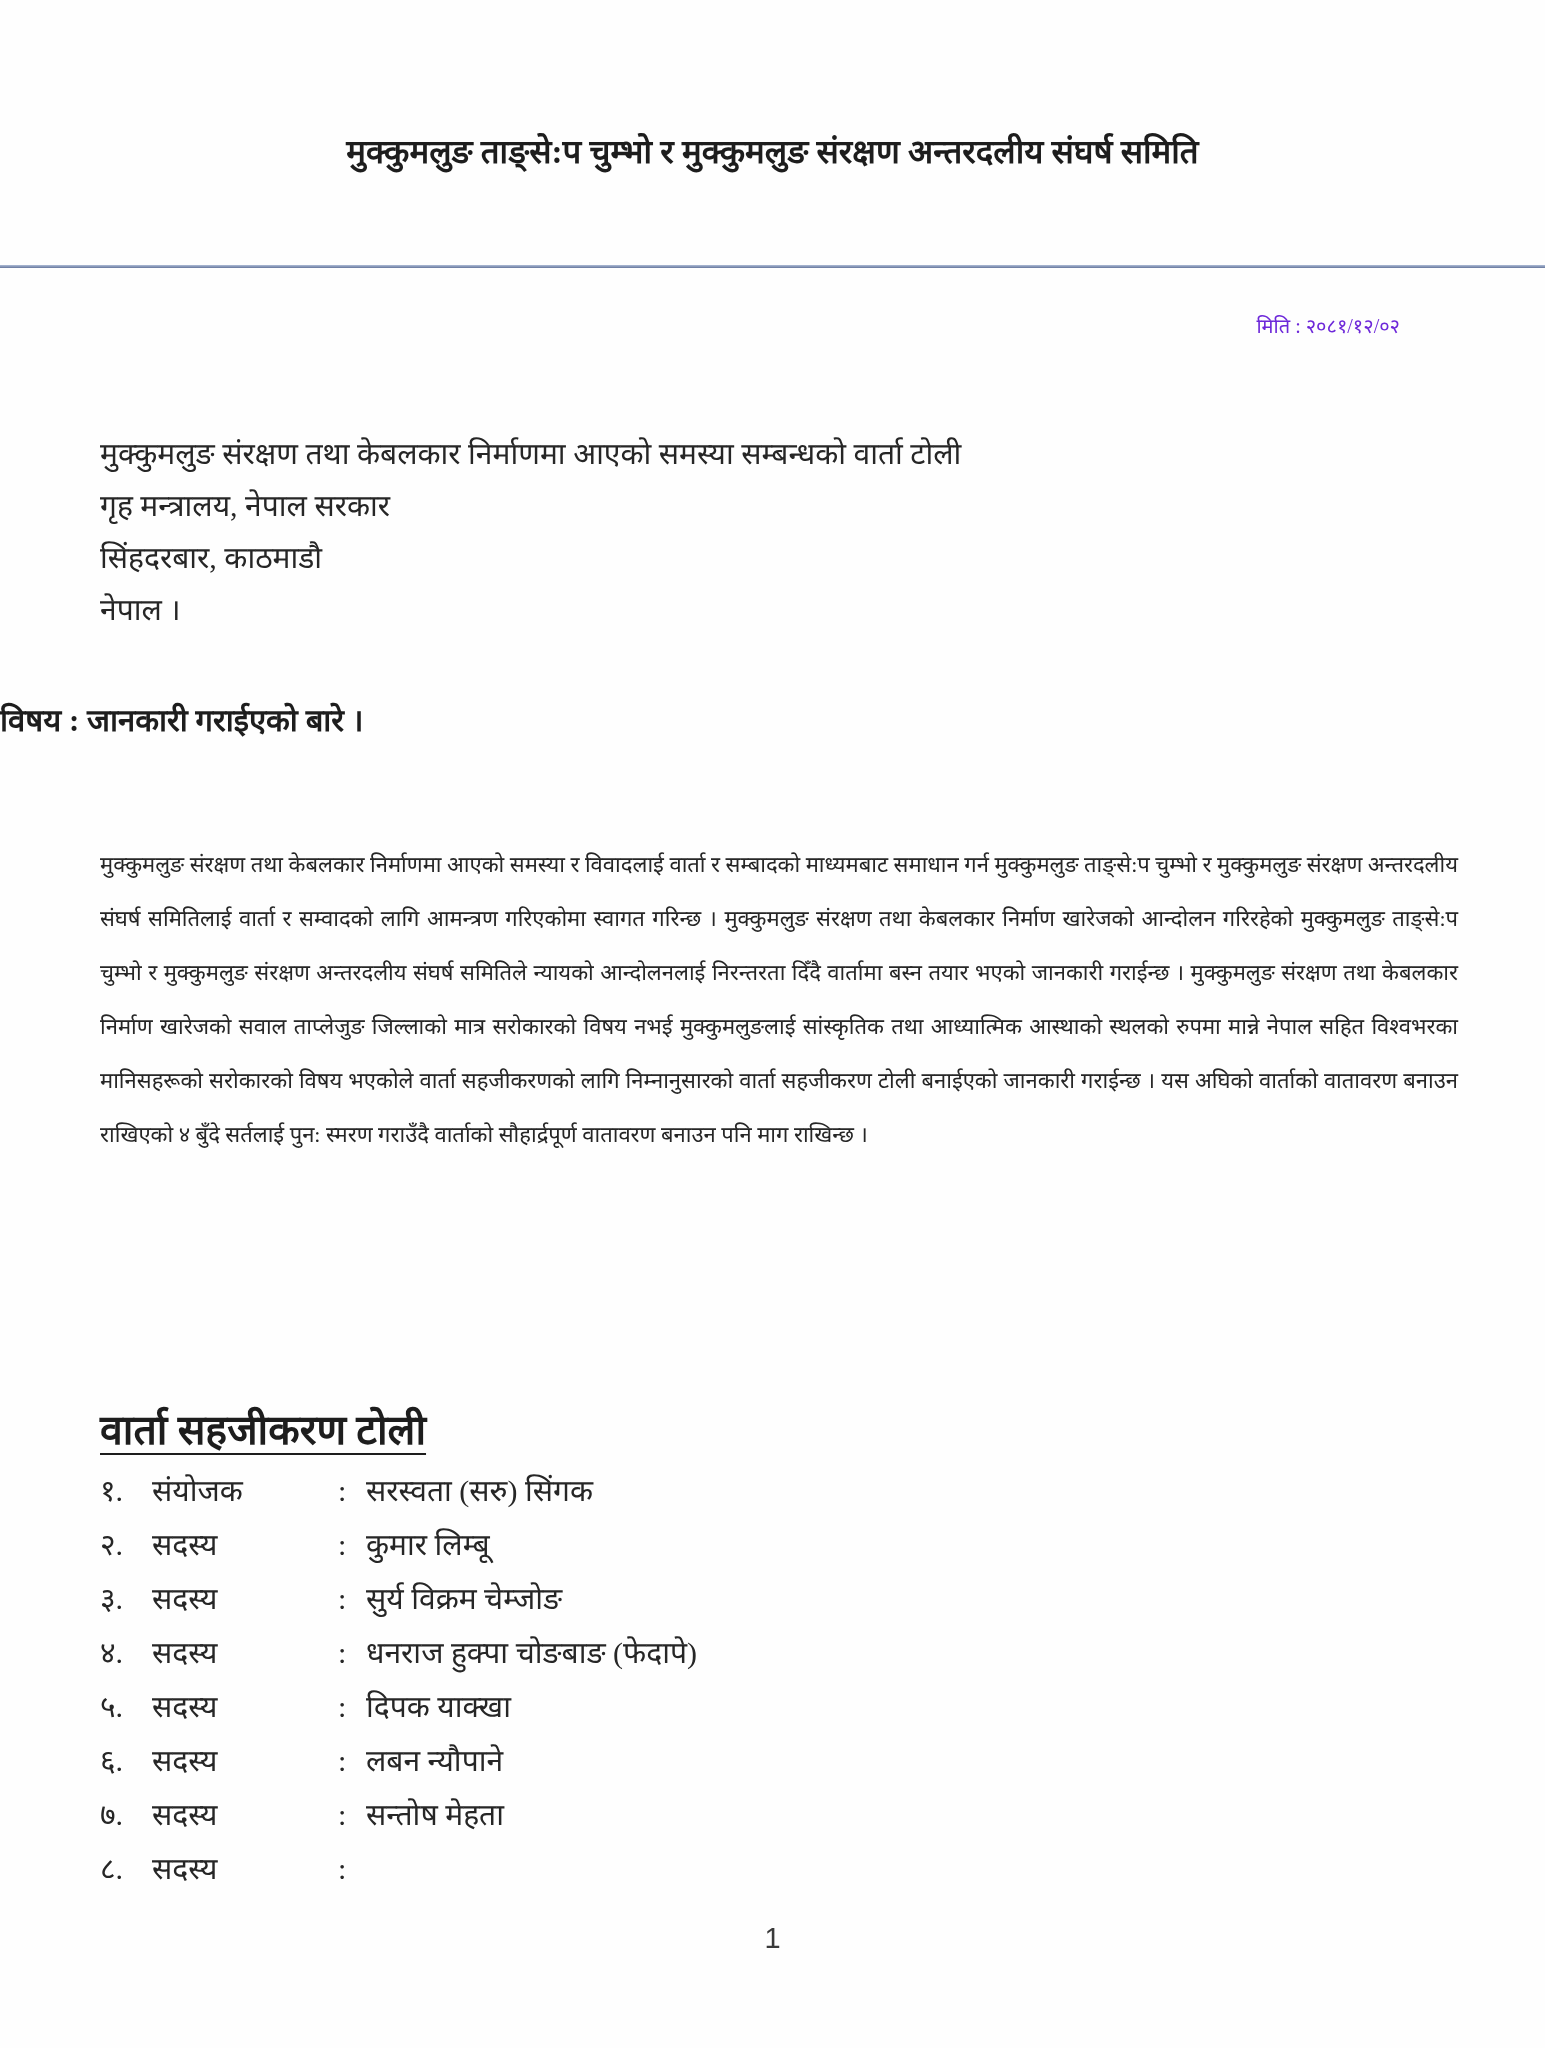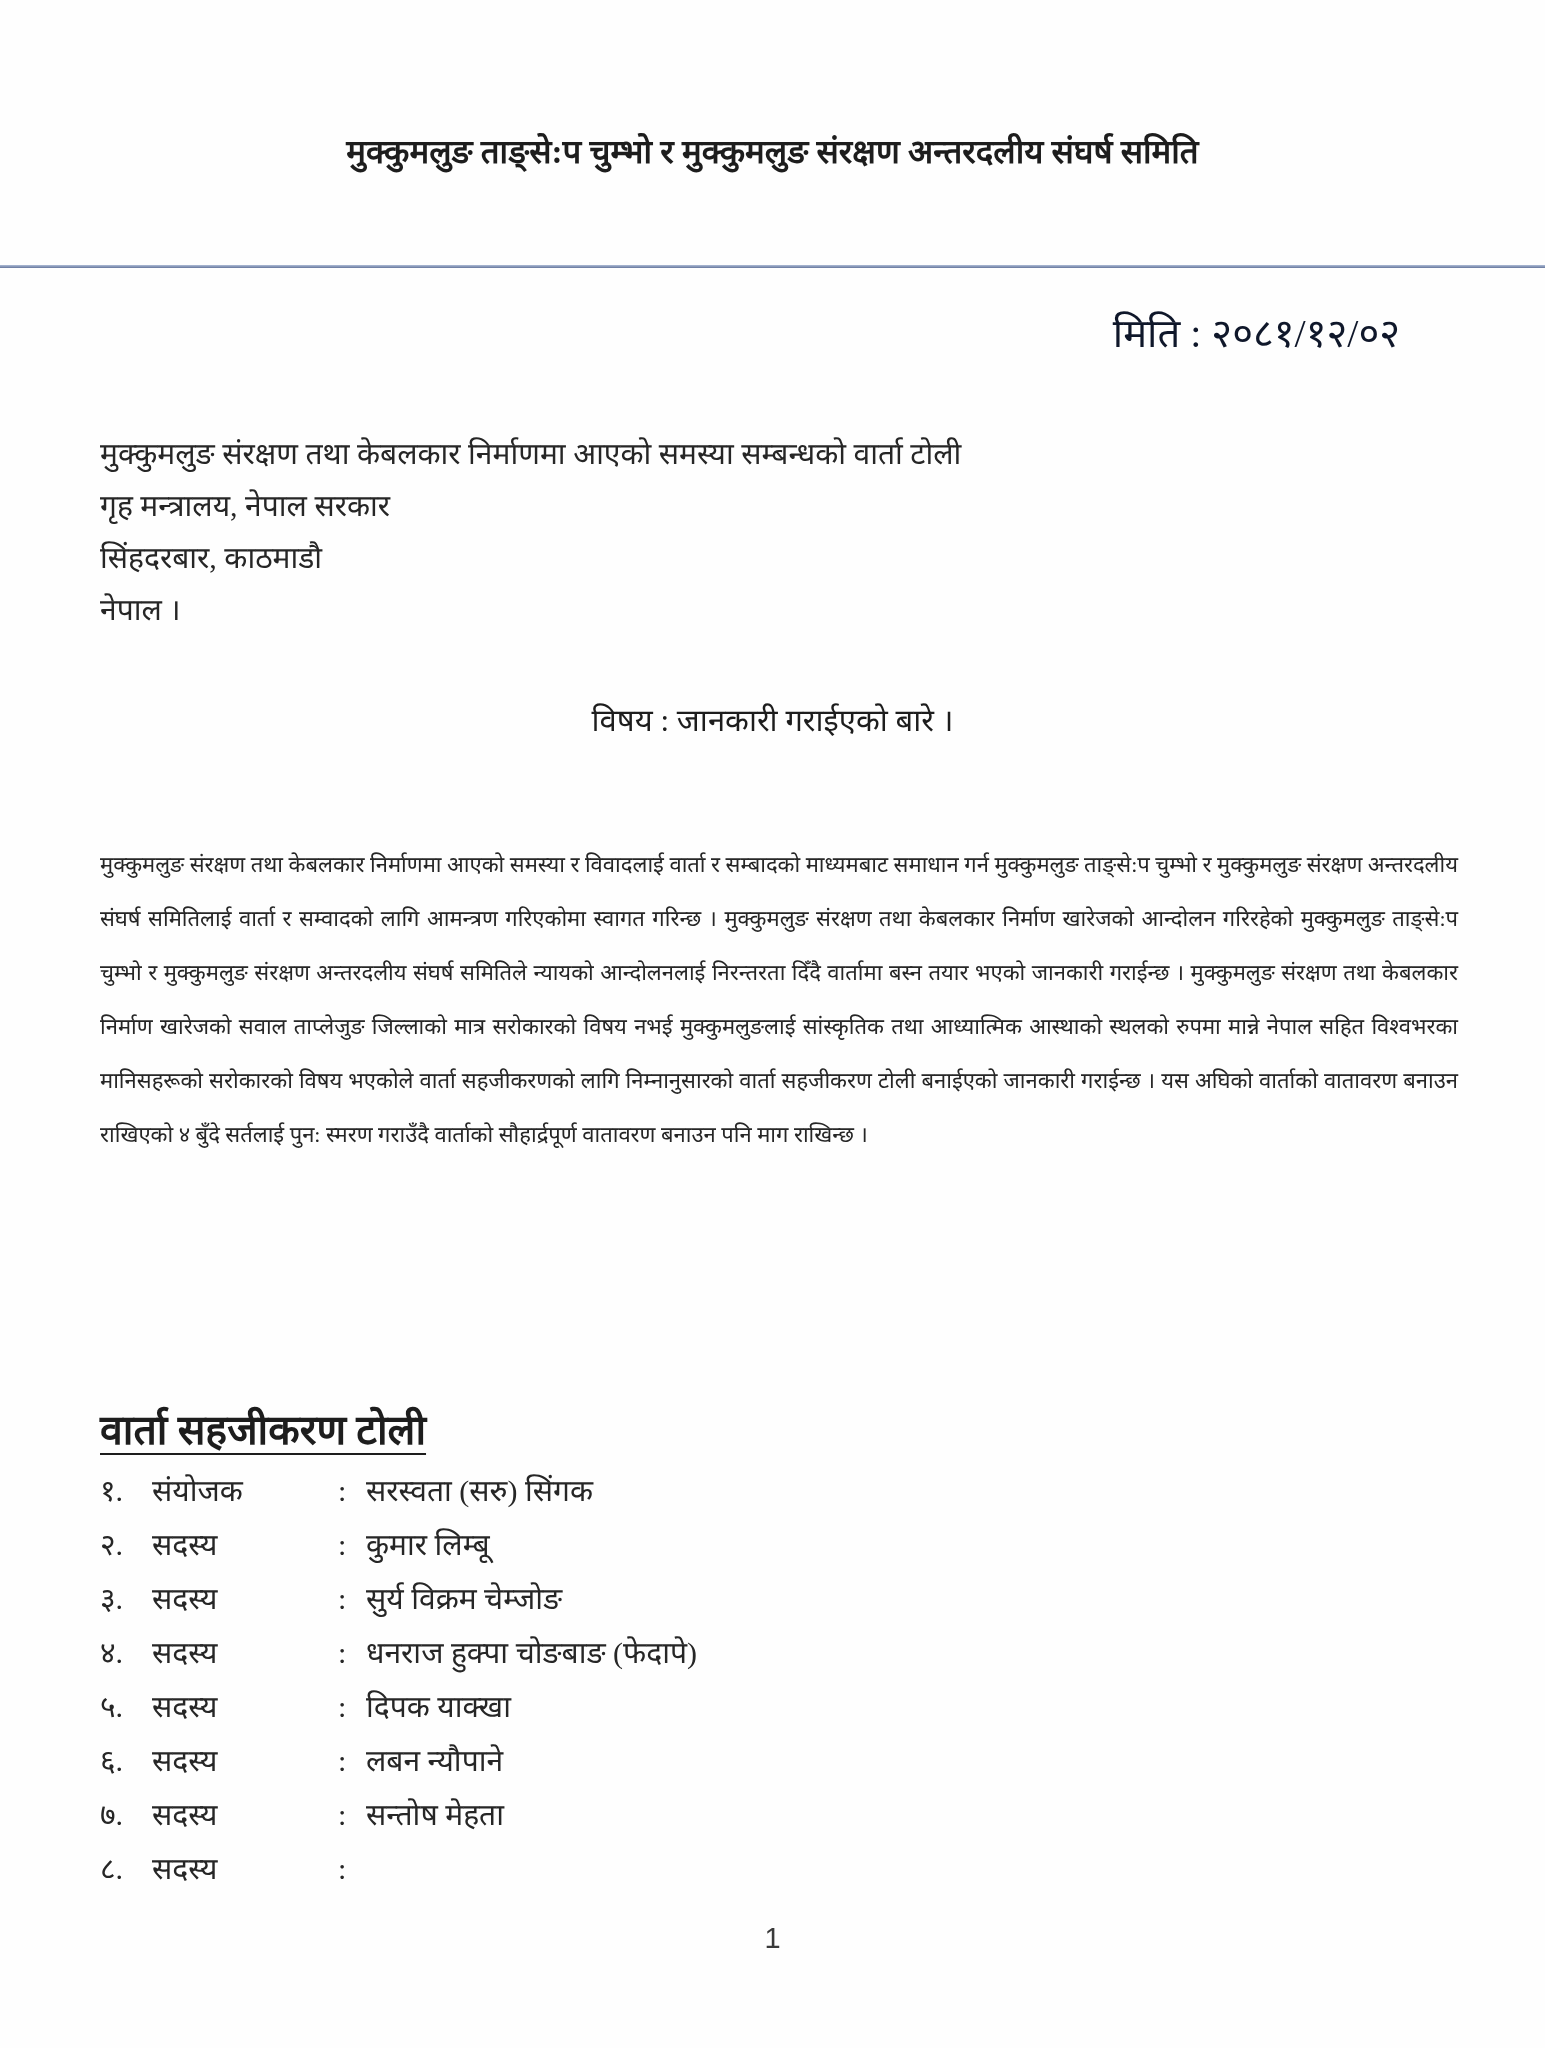--- a/index.html
+++ b/index.html
@@ -24,8 +24,8 @@
     background:linear-gradient(#aebcd6, #66779d);
   }
   .date {
-    position:absolute; top:304px; right:145px;
-    font-size:40px; color:#0f172a;
+    position:absolute; top:312px; right:145px;
+    font-size:20px; color:#6d28d9;
   }
   .recipient {
     position:absolute; top:428px; left:100px; right:90px;

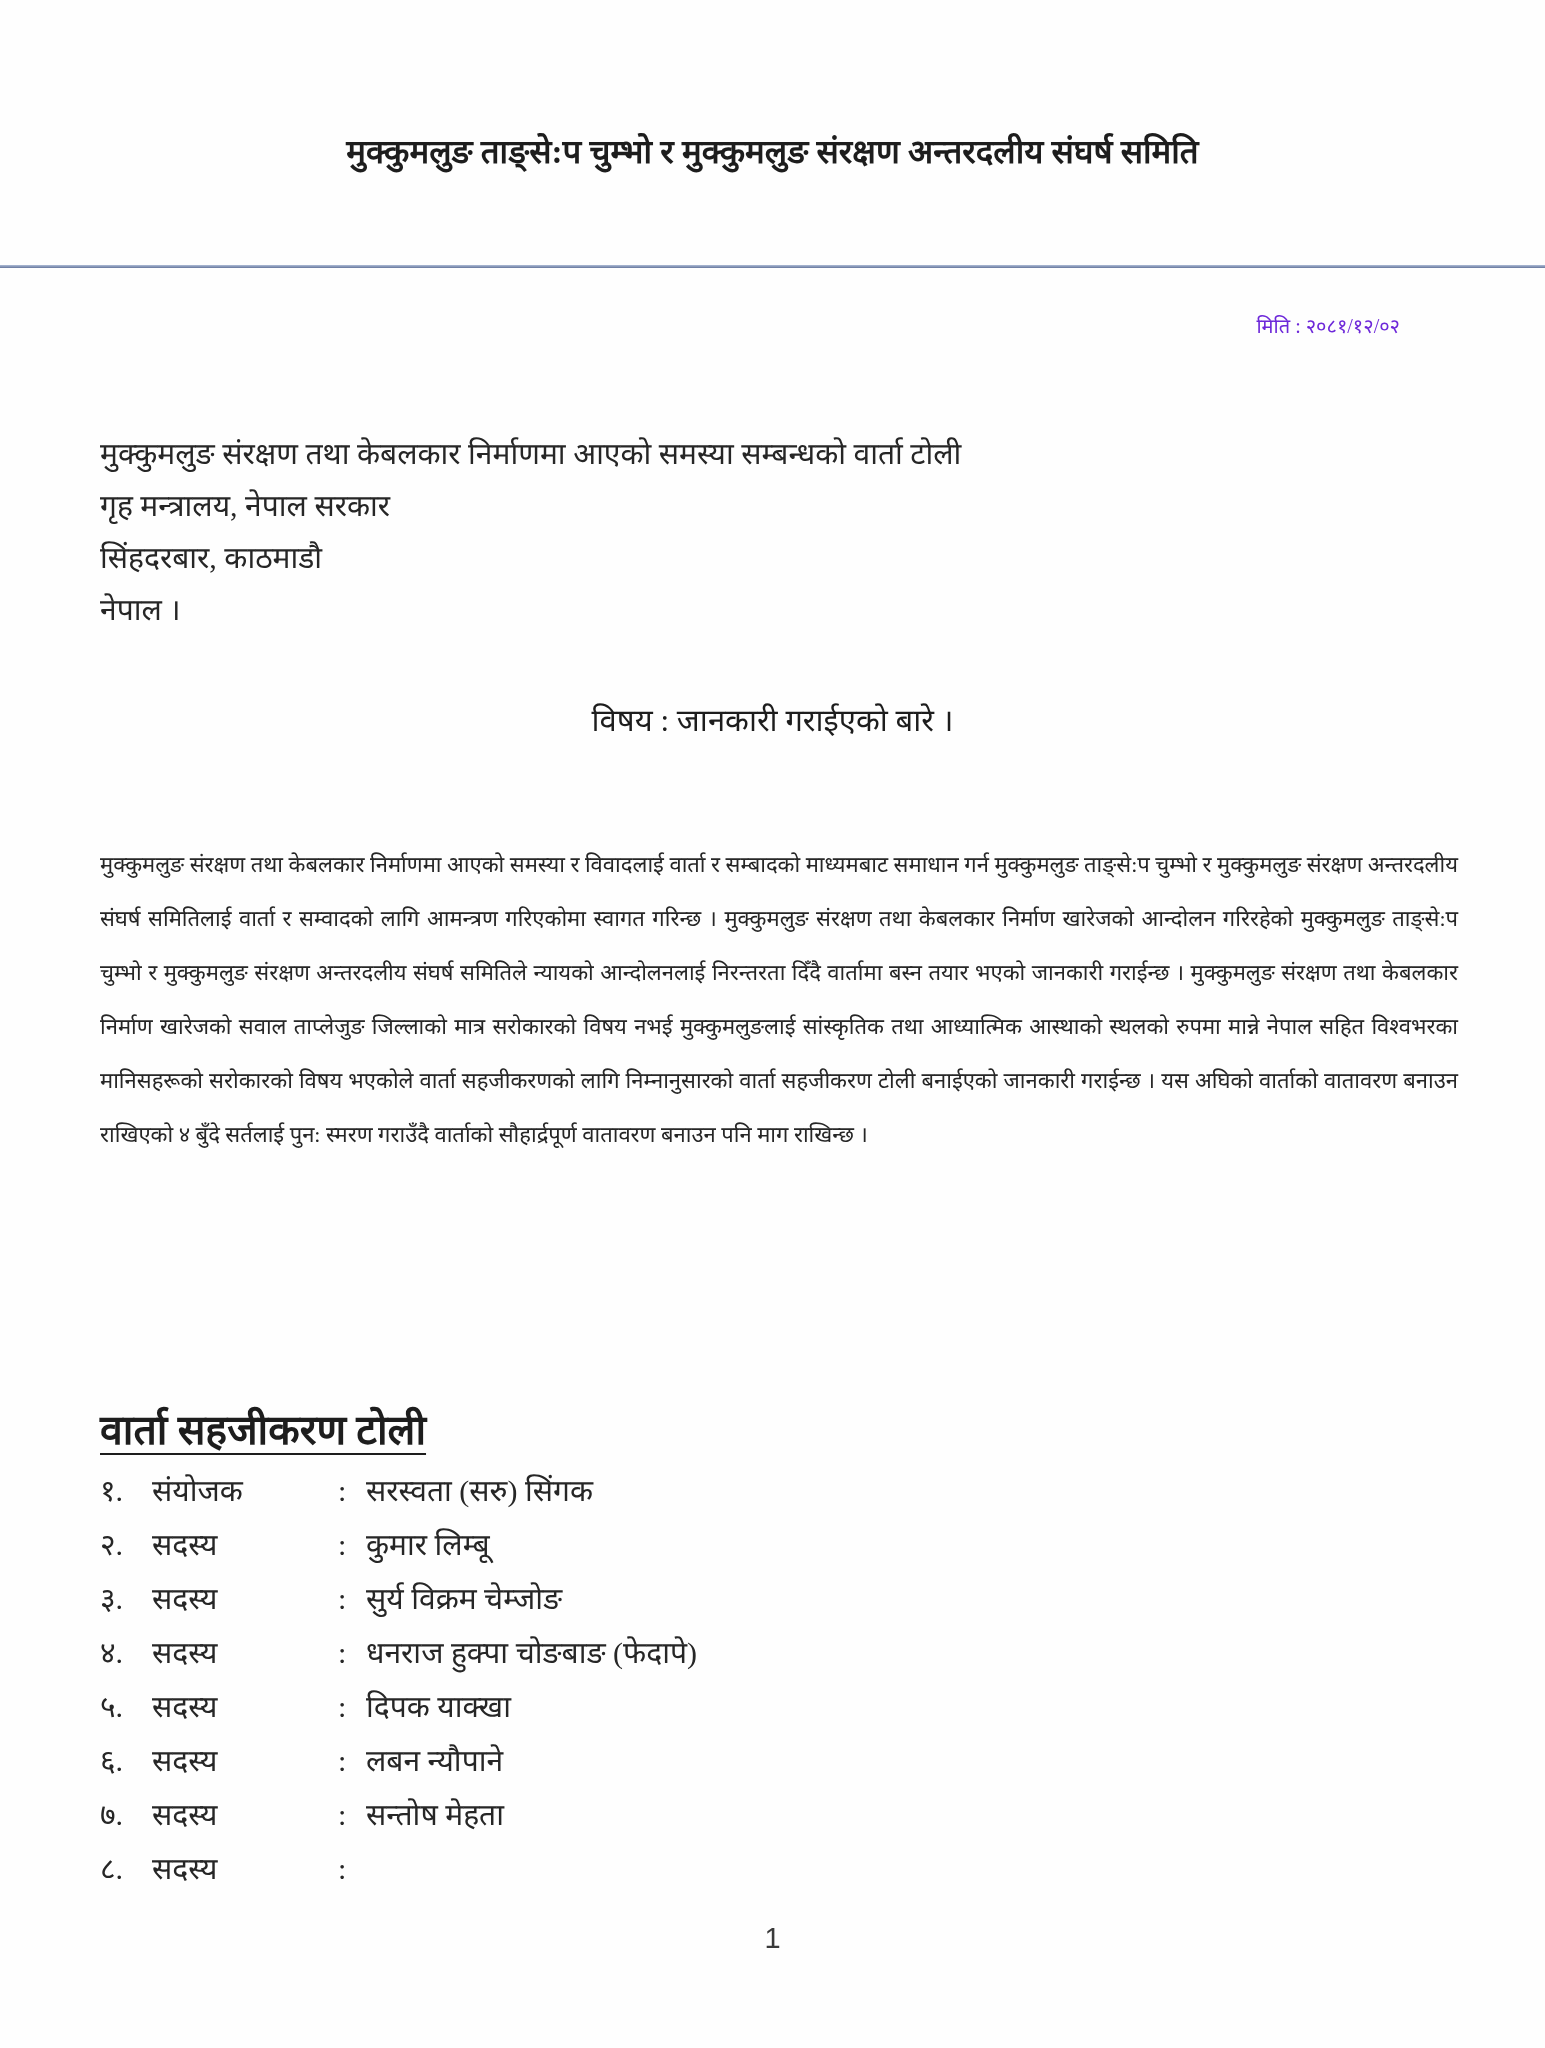--- a/index.html
+++ b/index.html
@@ -33,8 +33,8 @@
   }
   .subject {
     position:absolute; top:698px; left:0; right:0;
-    text-align:center;
-    font-size:31px; font-weight:400; color:#1d1d1d;
+    text-align:left;
+    font-size:31px; font-weight:700; color:#1d1d1d;
   }
   .body-text {
     position:absolute; top:838px; left:100px;

